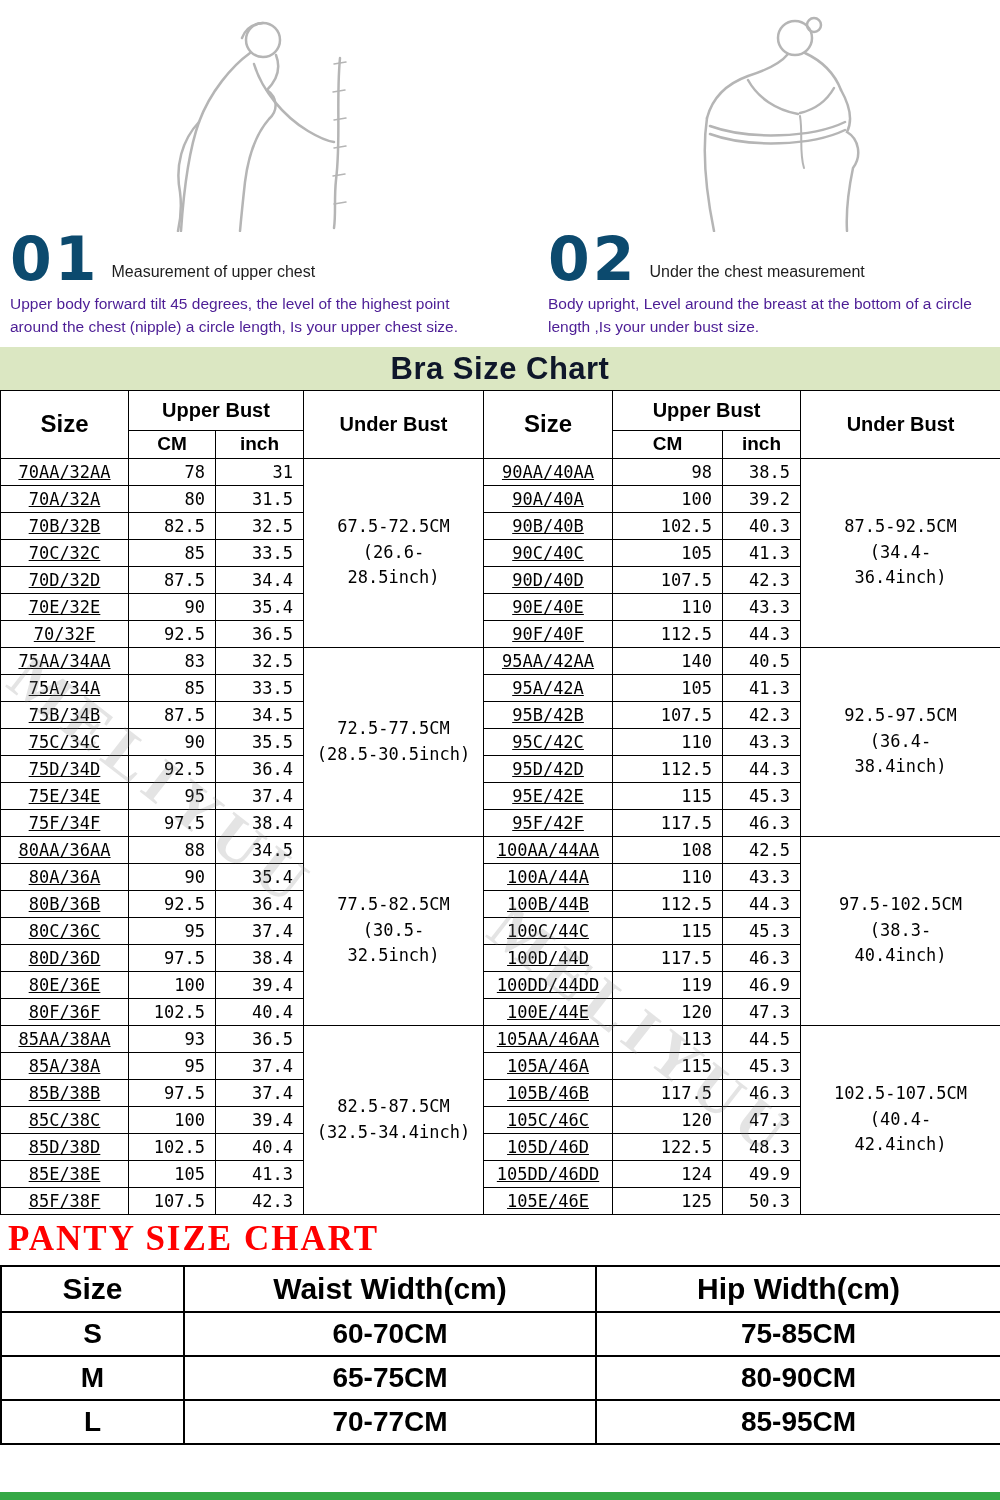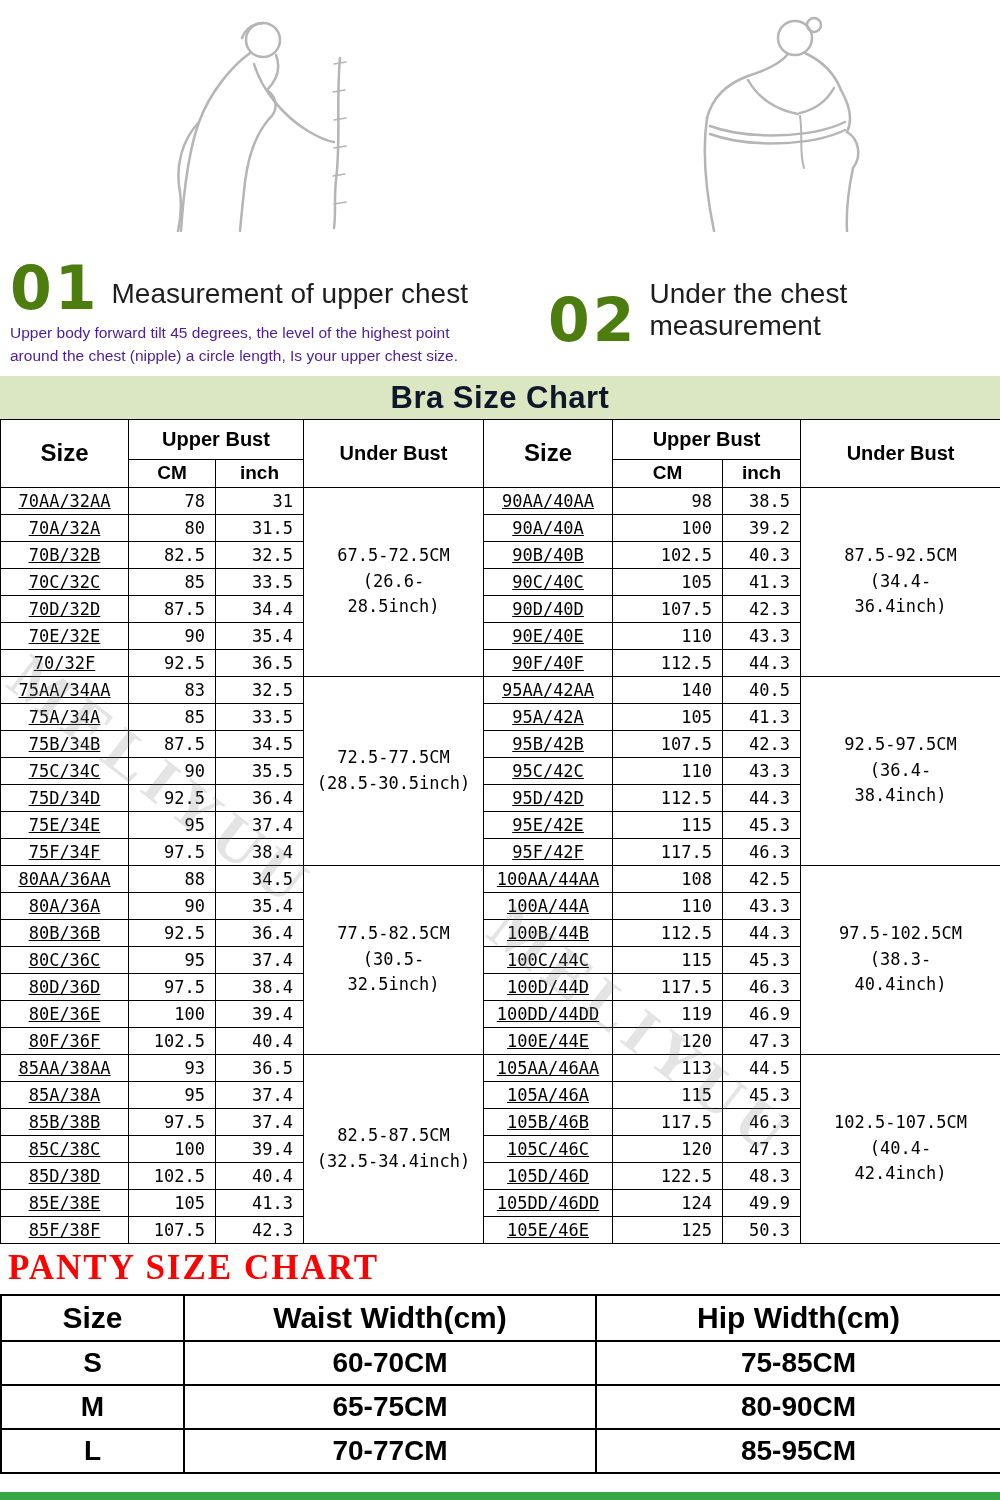--- a/index.html
+++ b/index.html
@@ -22,7 +22,7 @@
   .step--right { padding-left:48px; }
   .step-head { display:flex; align-items:flex-end; gap:12px; }
   .step-num {
-    font-size:60px; font-weight:bold; color:#4d7c0f;
+    font-size:60px; font-weight:bold; color:#0c4a6e;
     line-height:0.85; letter-spacing:3px;
     font-family:"DejaVu Sans", sans-serif;
   }

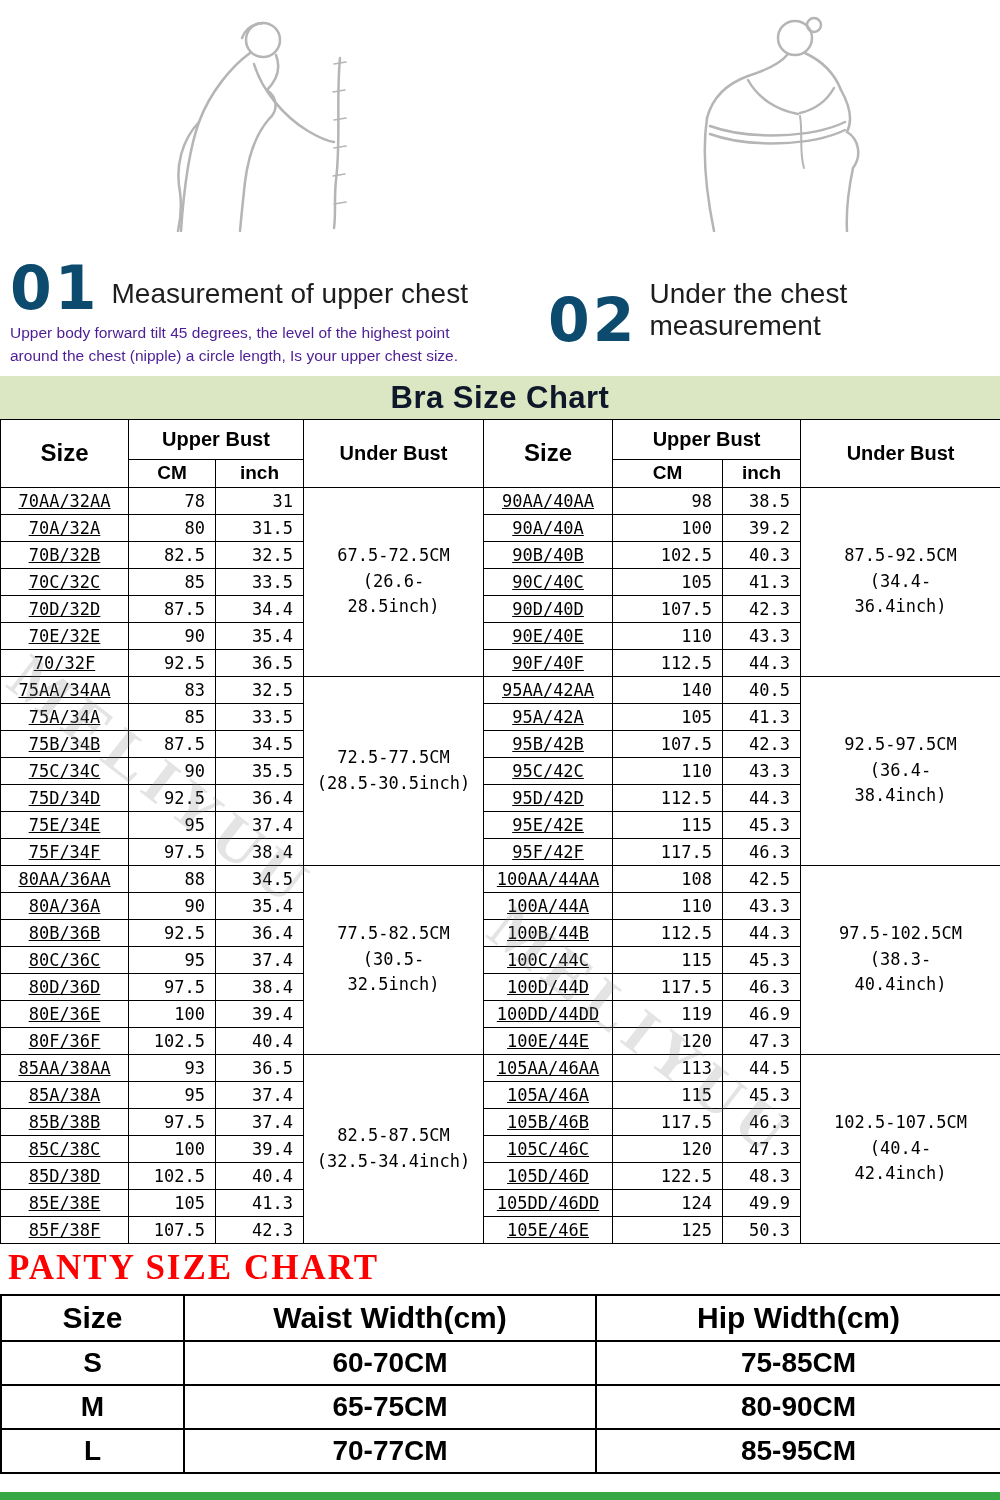--- a/index.html
+++ b/index.html
@@ -26,7 +26,7 @@
     line-height:0.85; letter-spacing:3px;
     font-family:"DejaVu Sans", sans-serif;
   }
-  .step-title { font-size:28px; color:#1d1d1d; padding-bottom:4px;margin-top:44px; }
+  .step-title { font-size:16px; color:#1d1d1d; padding-bottom:4px; }
   .step-desc { font-size:15.5px; color:#4c1d95; line-height:1.5; margin-top:7px; max-width:470px; }
 
   

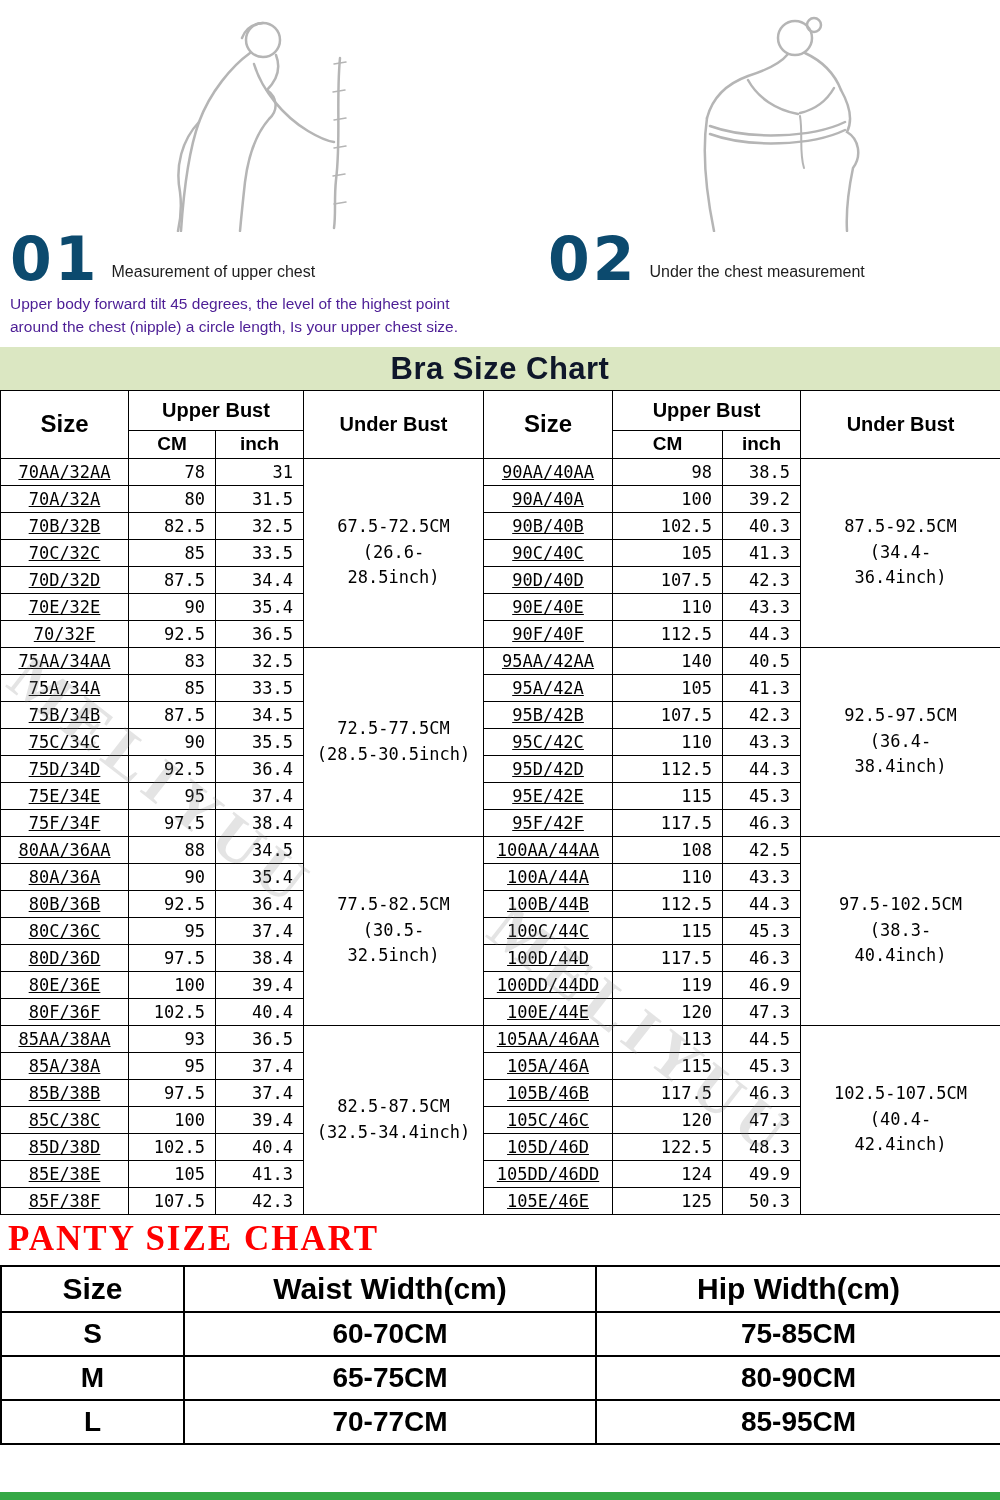--- a/index.html
+++ b/index.html
@@ -130,6 +130,7 @@
         <span class="step-num">02</span>
         <span class="step-title">Under the chest measurement</span>
       </div>
+      <p class="step-desc">Body upright, Level around the breast at the bottom of a circle length ,Is your under bust size.</p>
     </div>
   </div>
 

